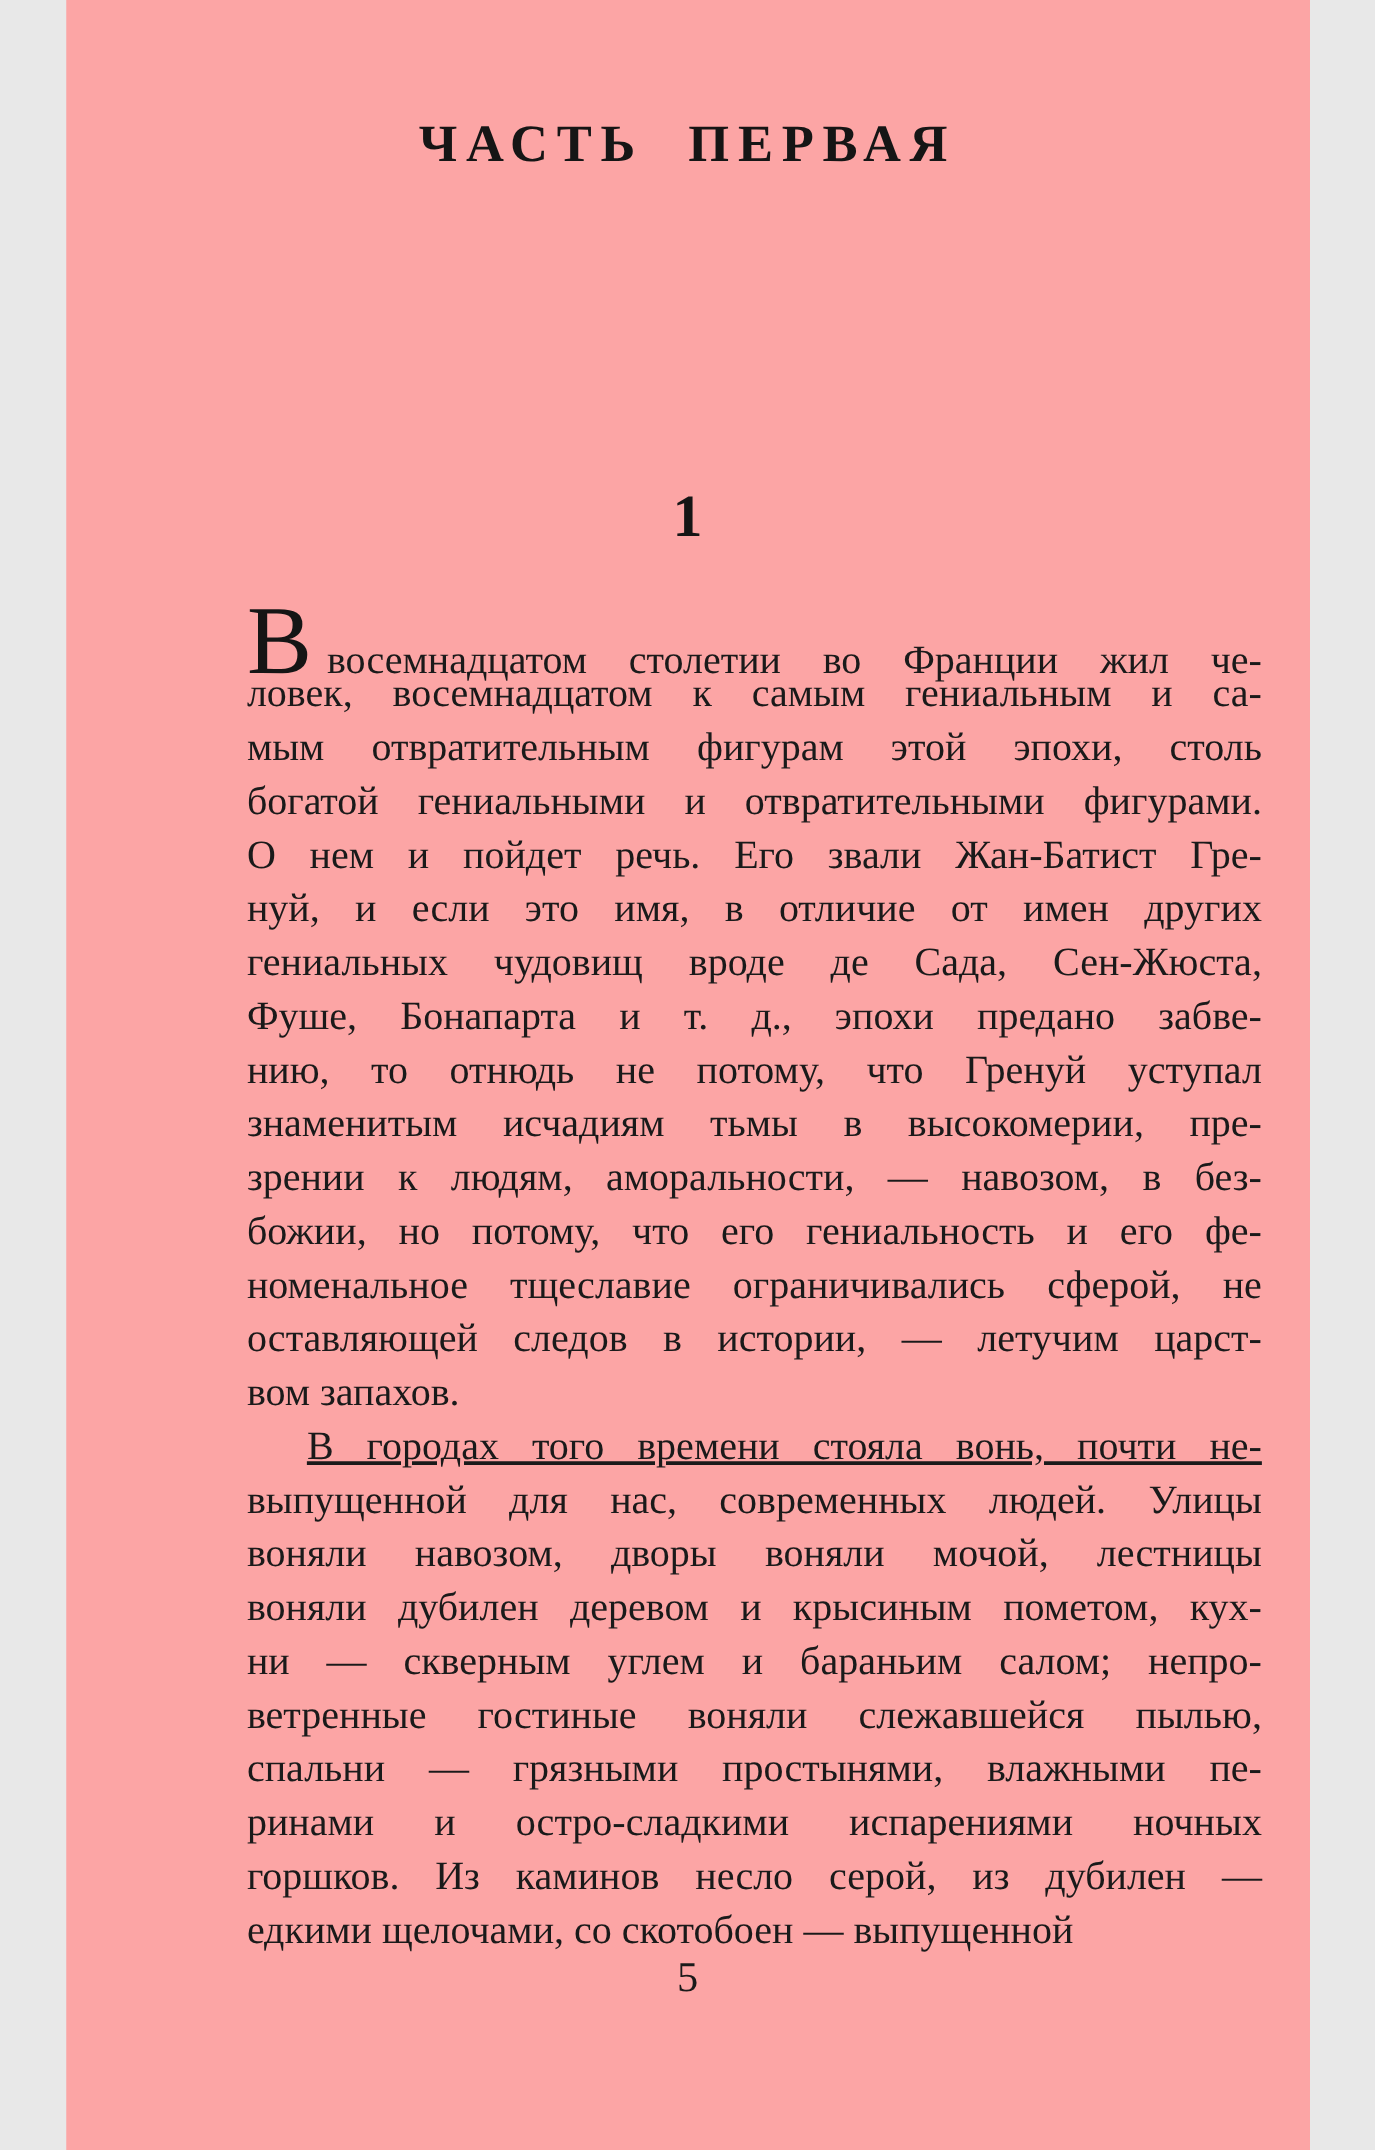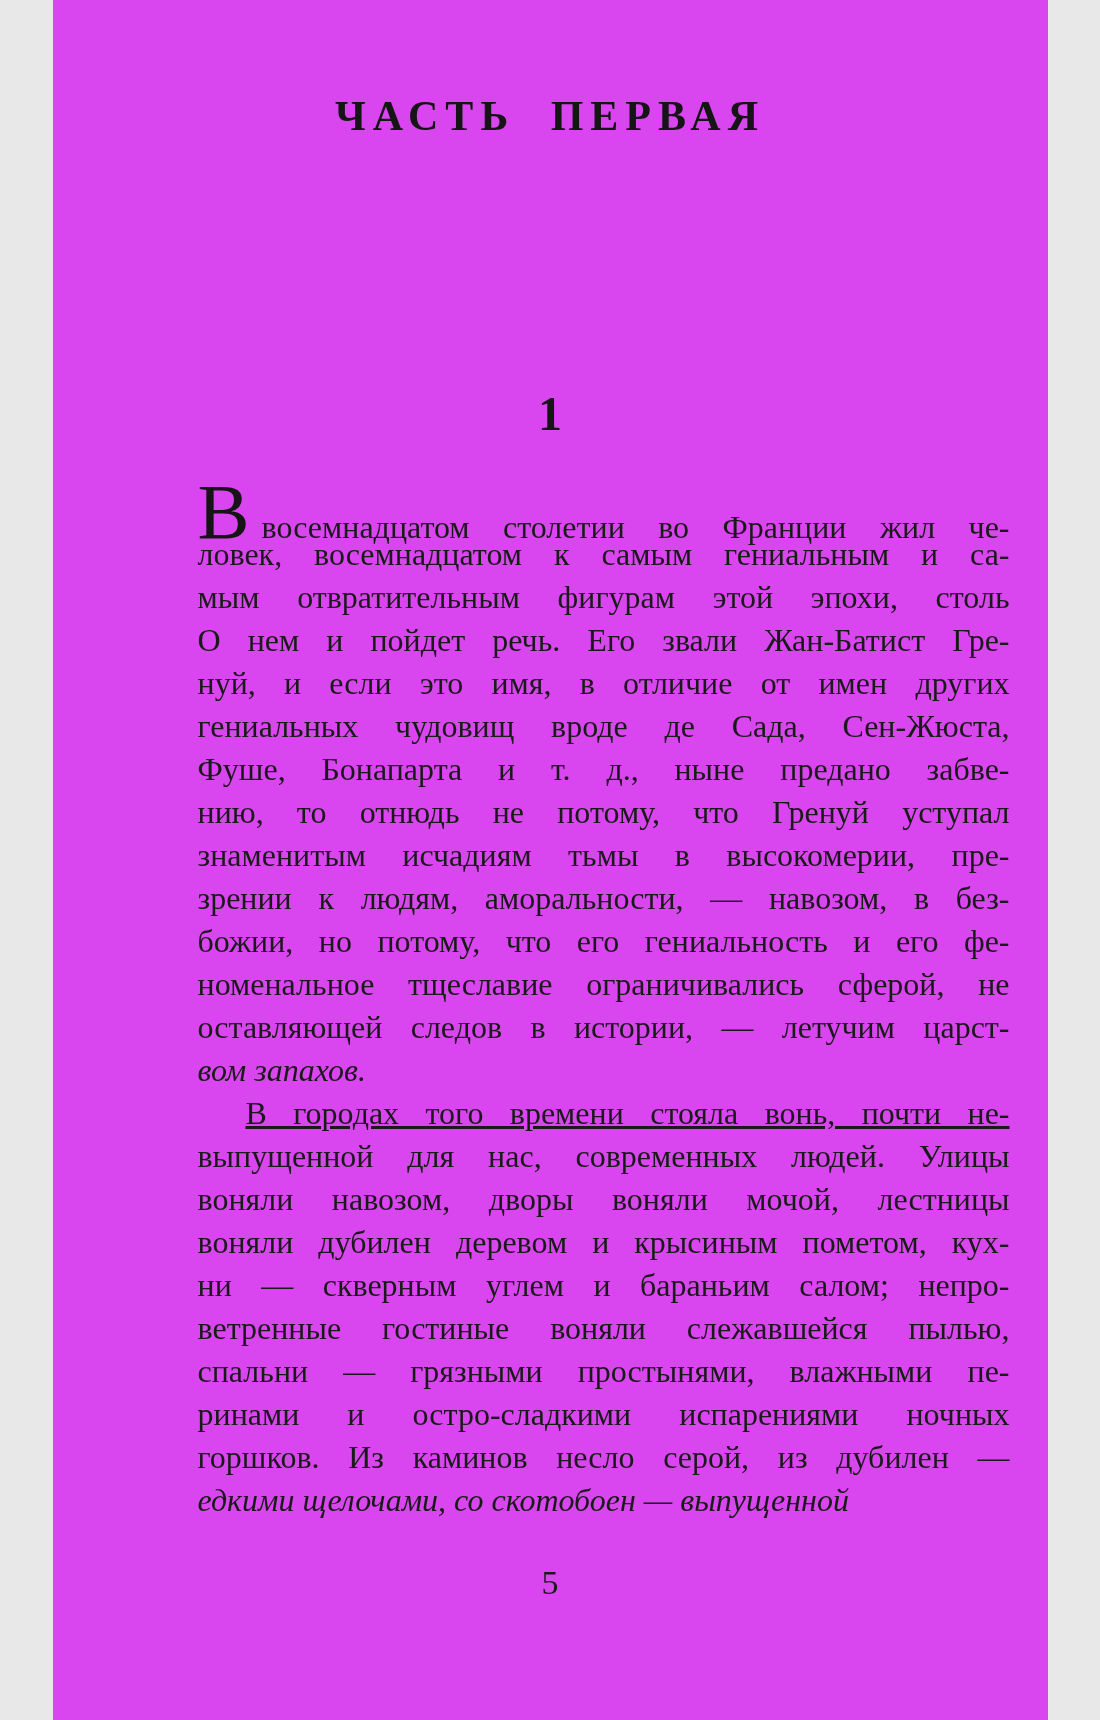--- a/index.html
+++ b/index.html
@@ -12,7 +12,7 @@
     width: 995px;
     height: 1720px;
     margin: 0 auto;
-    background: #d946ef;
+    background: #fca5a5;
     color: #1a1a1a;
     font-family: "Liberation Serif", "DejaVu Serif", serif;
     overflow: hidden;

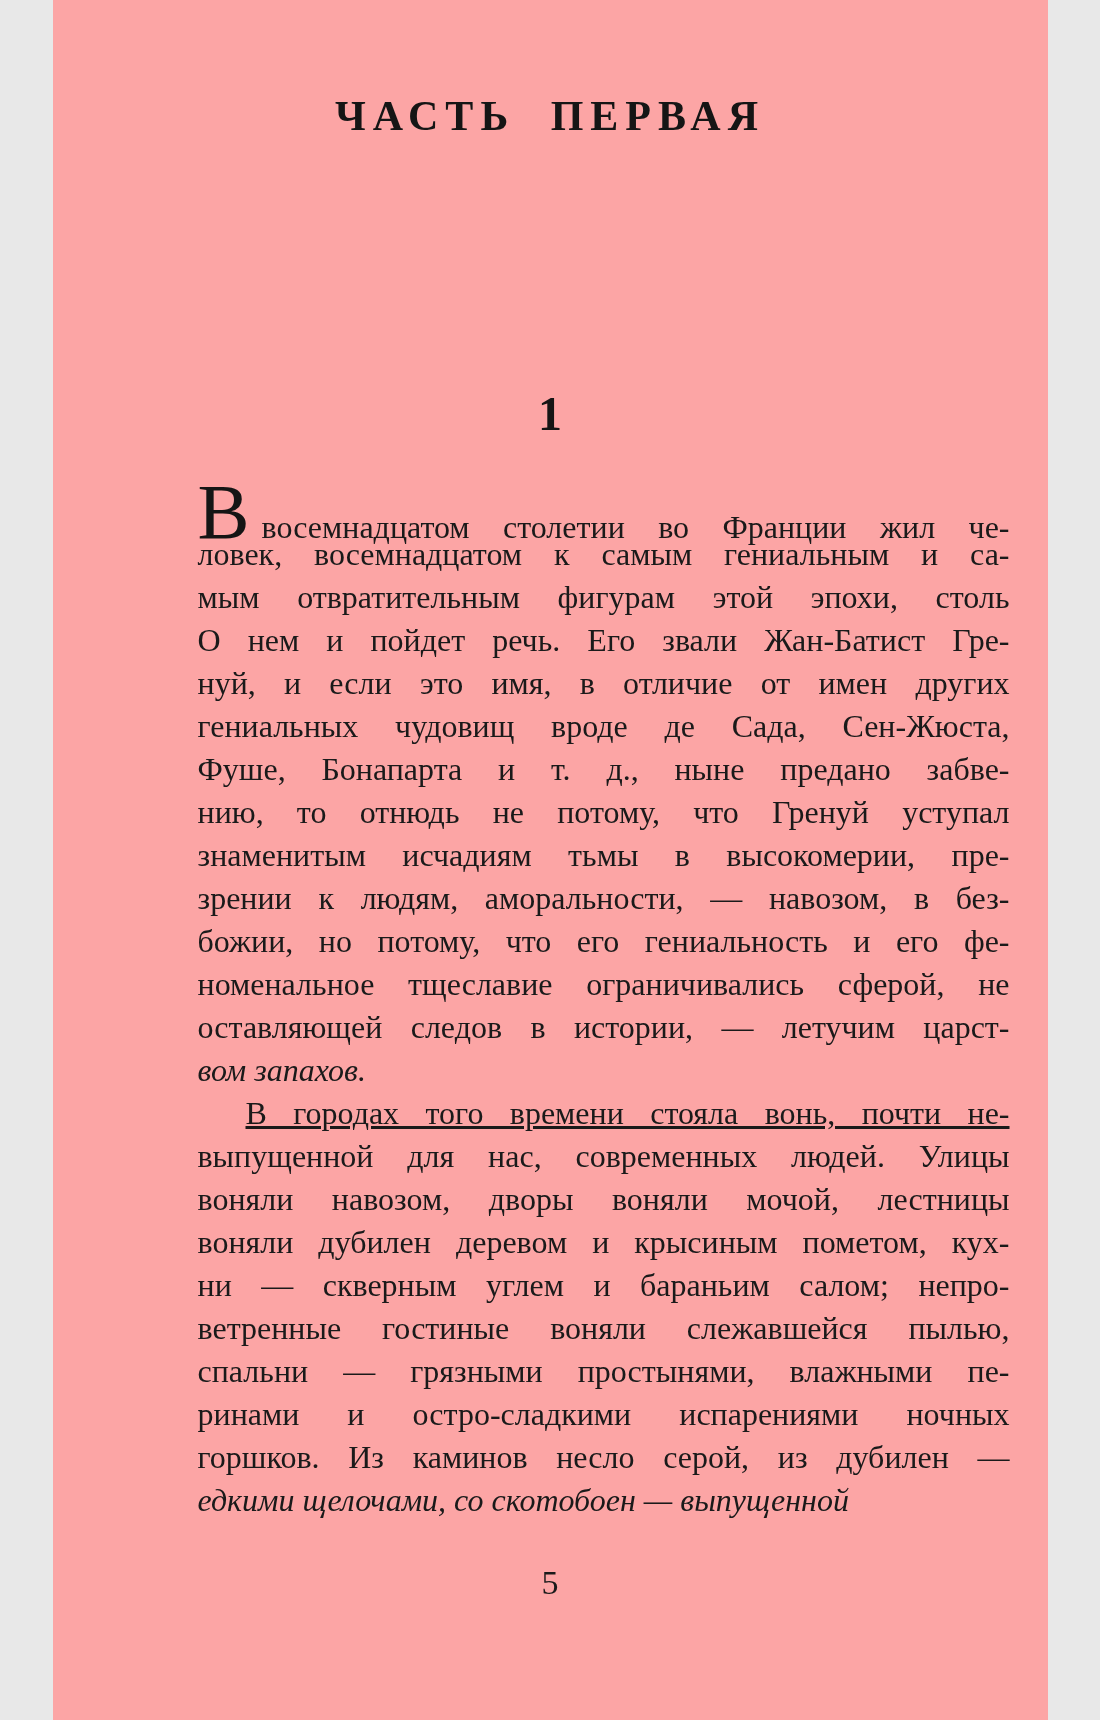--- a/index.html
+++ b/index.html
@@ -99,6 +99,7 @@
         <div class="line"><span class="initial-cap">В</span>восемнадцатом столетии во Франции жил че-</div>
         <div class="line">ловек, восемнадцатом к самым гениальным и са-</div>
         <div class="line">мым отвратительным фигурам этой эпохи, столь</div>
+        <div class="line">богатой гениальными и отвратительными фигурами.</div>
         <div class="line">О нем и пойдет речь. Его звали Жан-Батист Гре-</div>
         <div class="line">нуй, и если это имя, в отличие от имен других</div>
         <div class="line">гениальных чудовищ вроде де Сада, Сен-Жюста,</div>

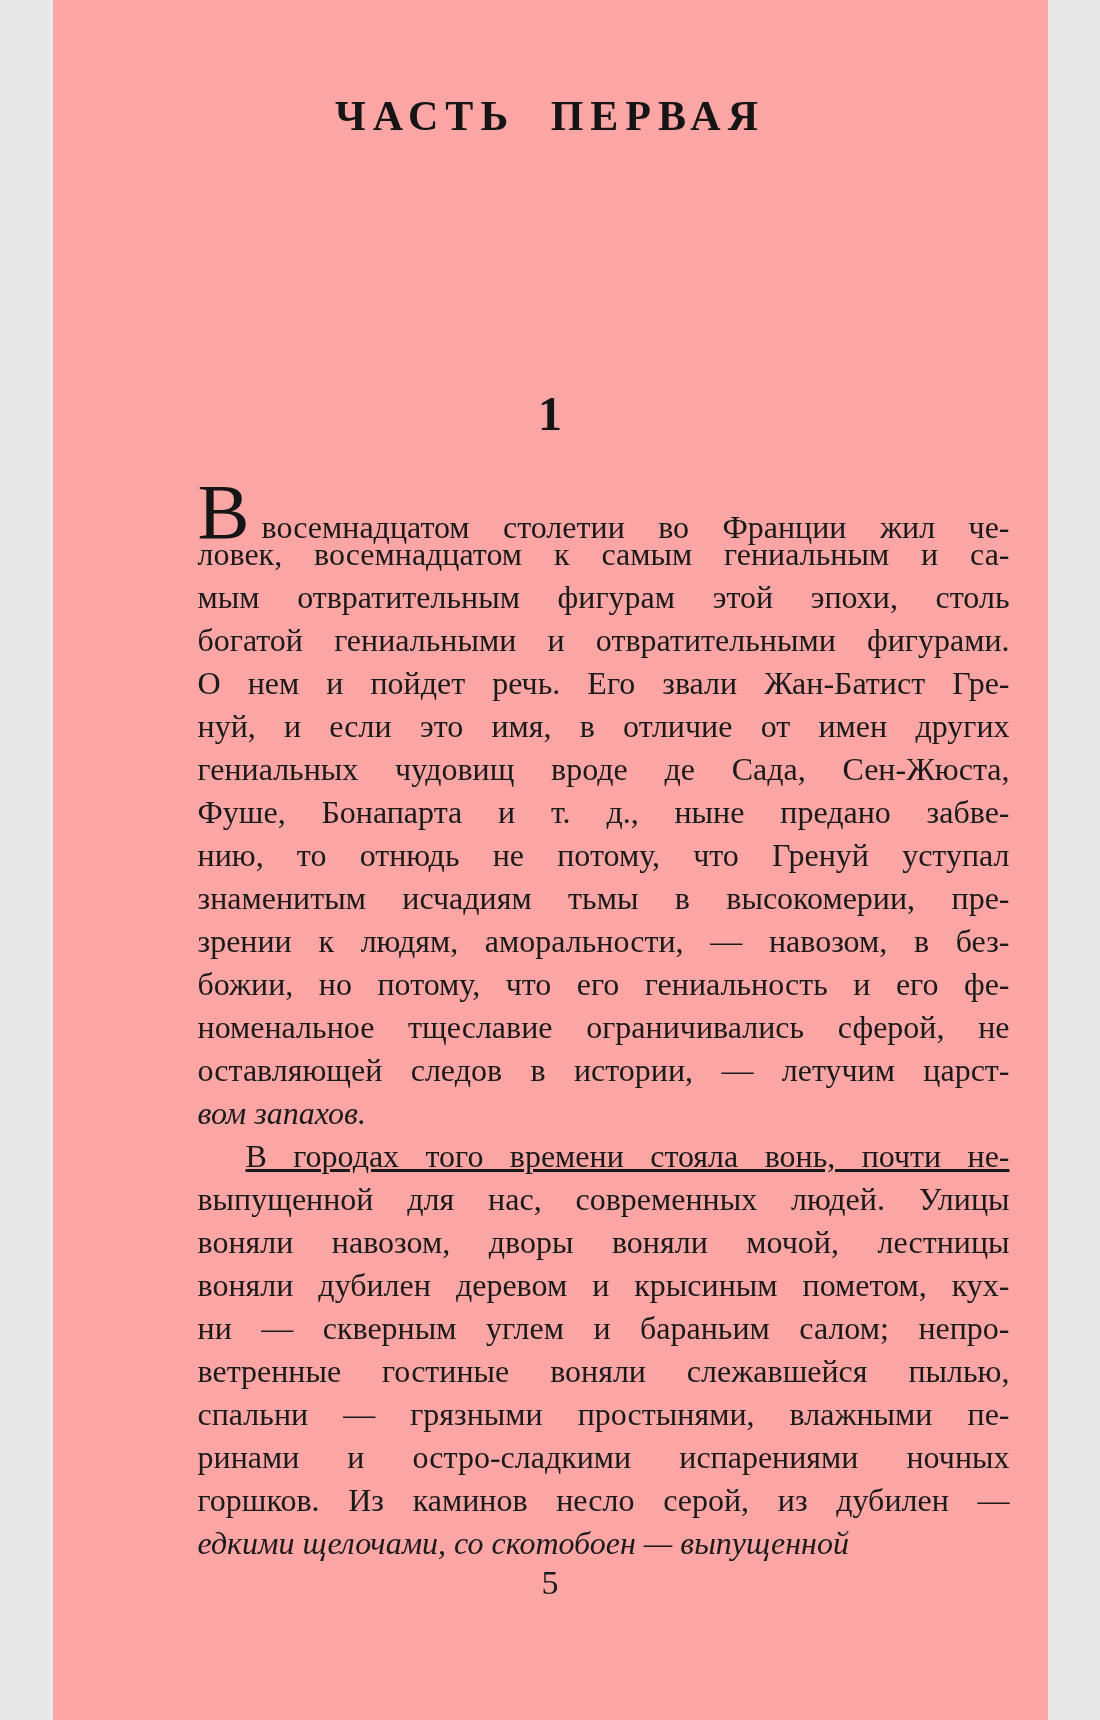--- a/index.html
+++ b/index.html
@@ -103,7 +103,7 @@
         <div class="line">О нем и пойдет речь. Его звали Жан-Батист Гре-</div>
         <div class="line">нуй, и если это имя, в отличие от имен других</div>
         <div class="line">гениальных чудовищ вроде де Сада, Сен-Жюста,</div>
-        <div class="line">Фуше, Бонапарта и т. д., ныне предано забве-</div>
+        <div class="line">Фуше, Бонапарта и т. д., эпохи предано забве-</div>
         <div class="line">нию, то отнюдь не потому, что Гренуй уступал</div>
         <div class="line">знаменитым исчадиям тьмы в высокомерии, пре-</div>
         <div class="line">зрении к людям, аморальности, — навозом, в без-</div>

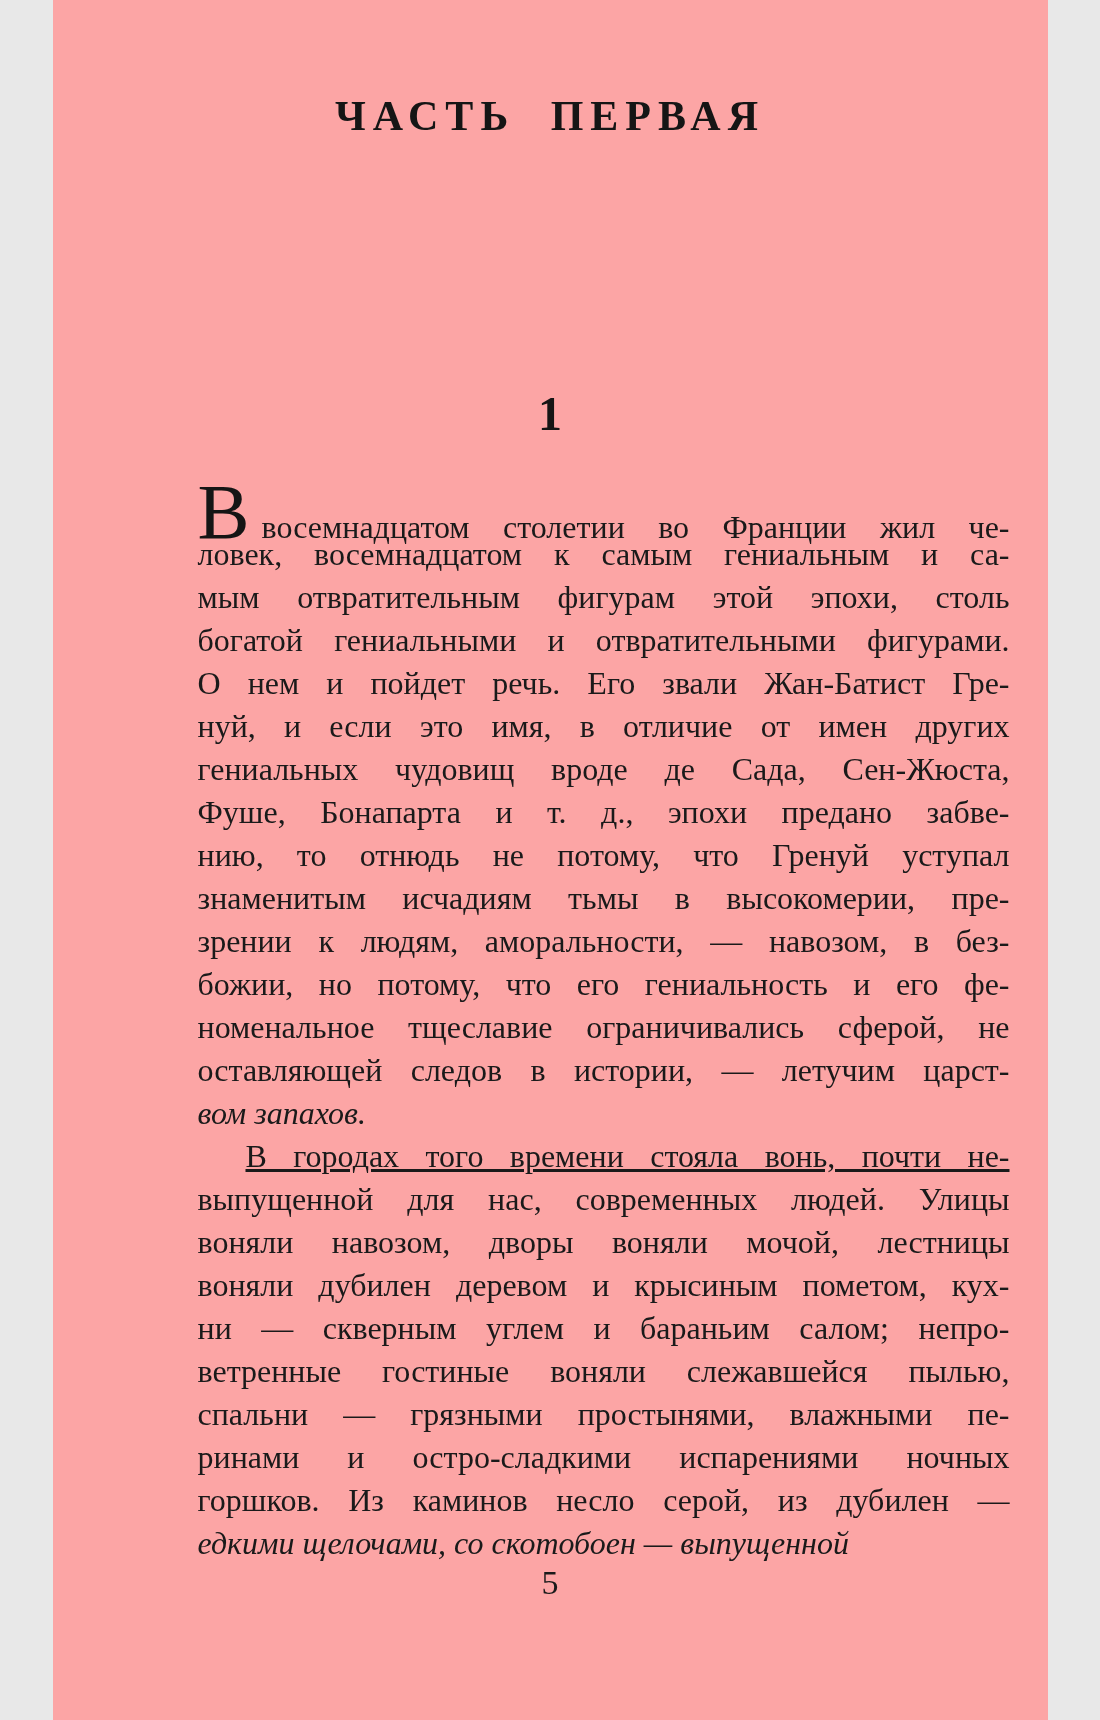--- a/index.html
+++ b/index.html
@@ -63,7 +63,6 @@
   }
   .line--last {
     text-align-last: left;
-    font-style: italic;
   }
   .line--indent {
     text-indent: 48px;

